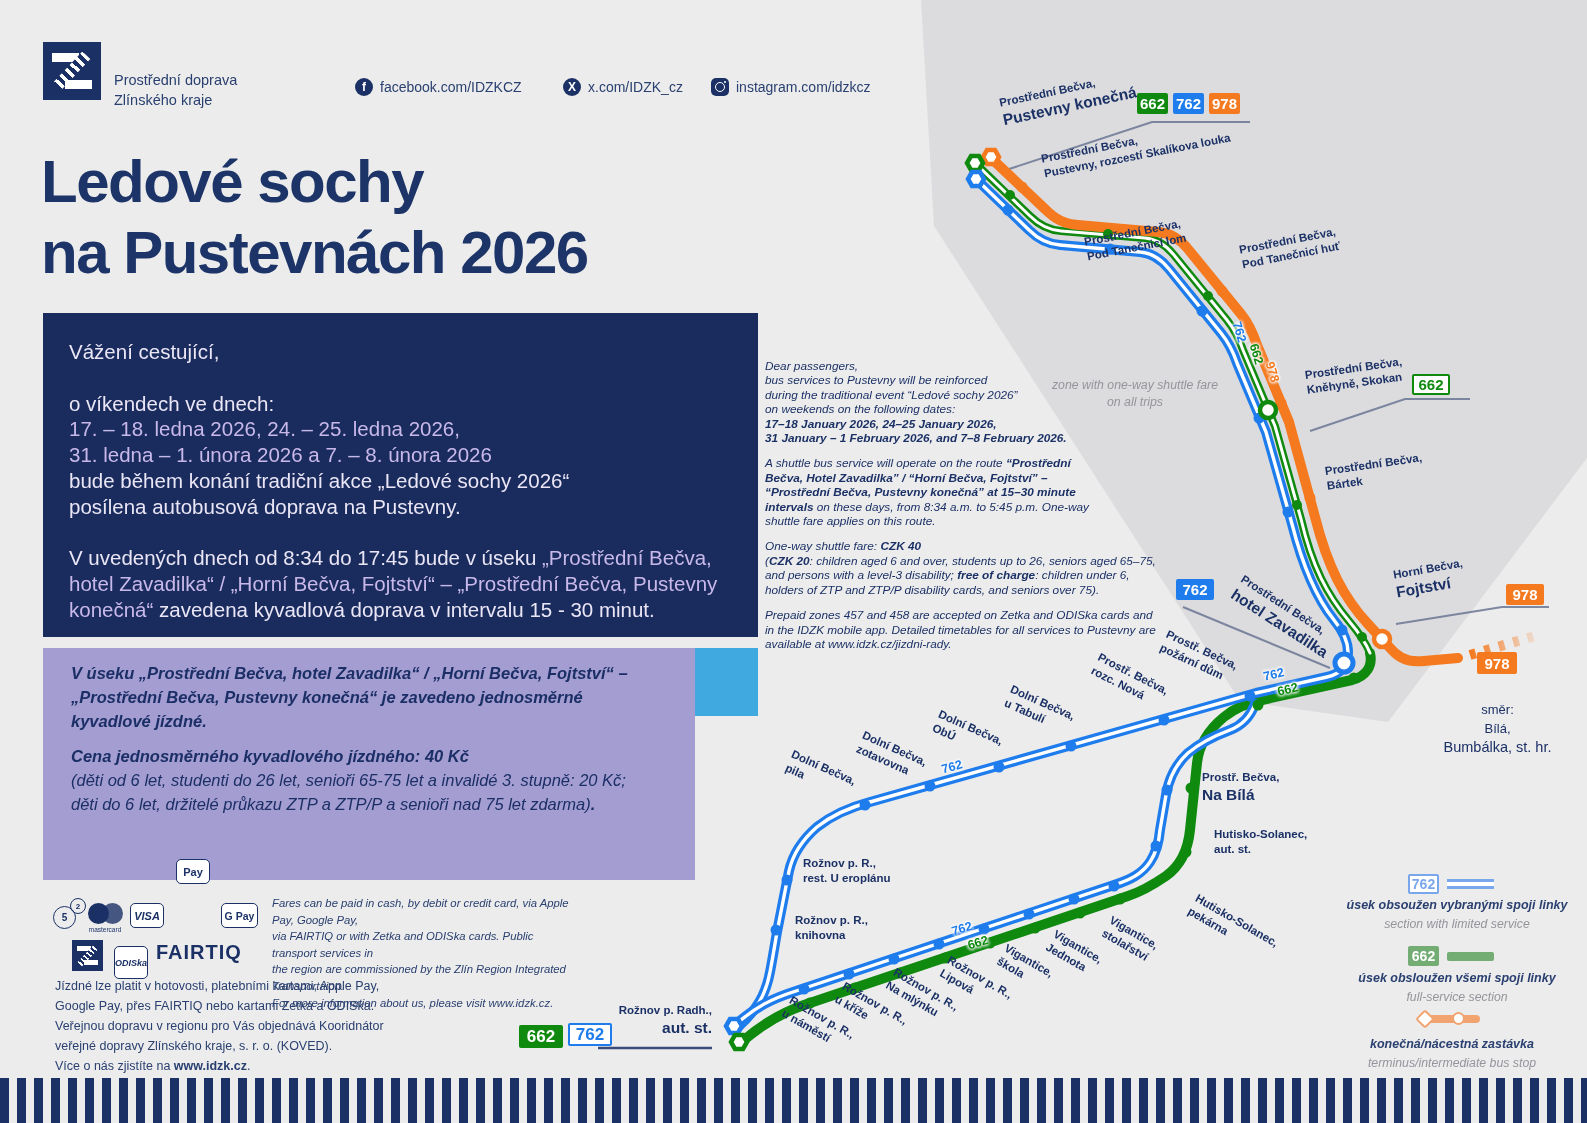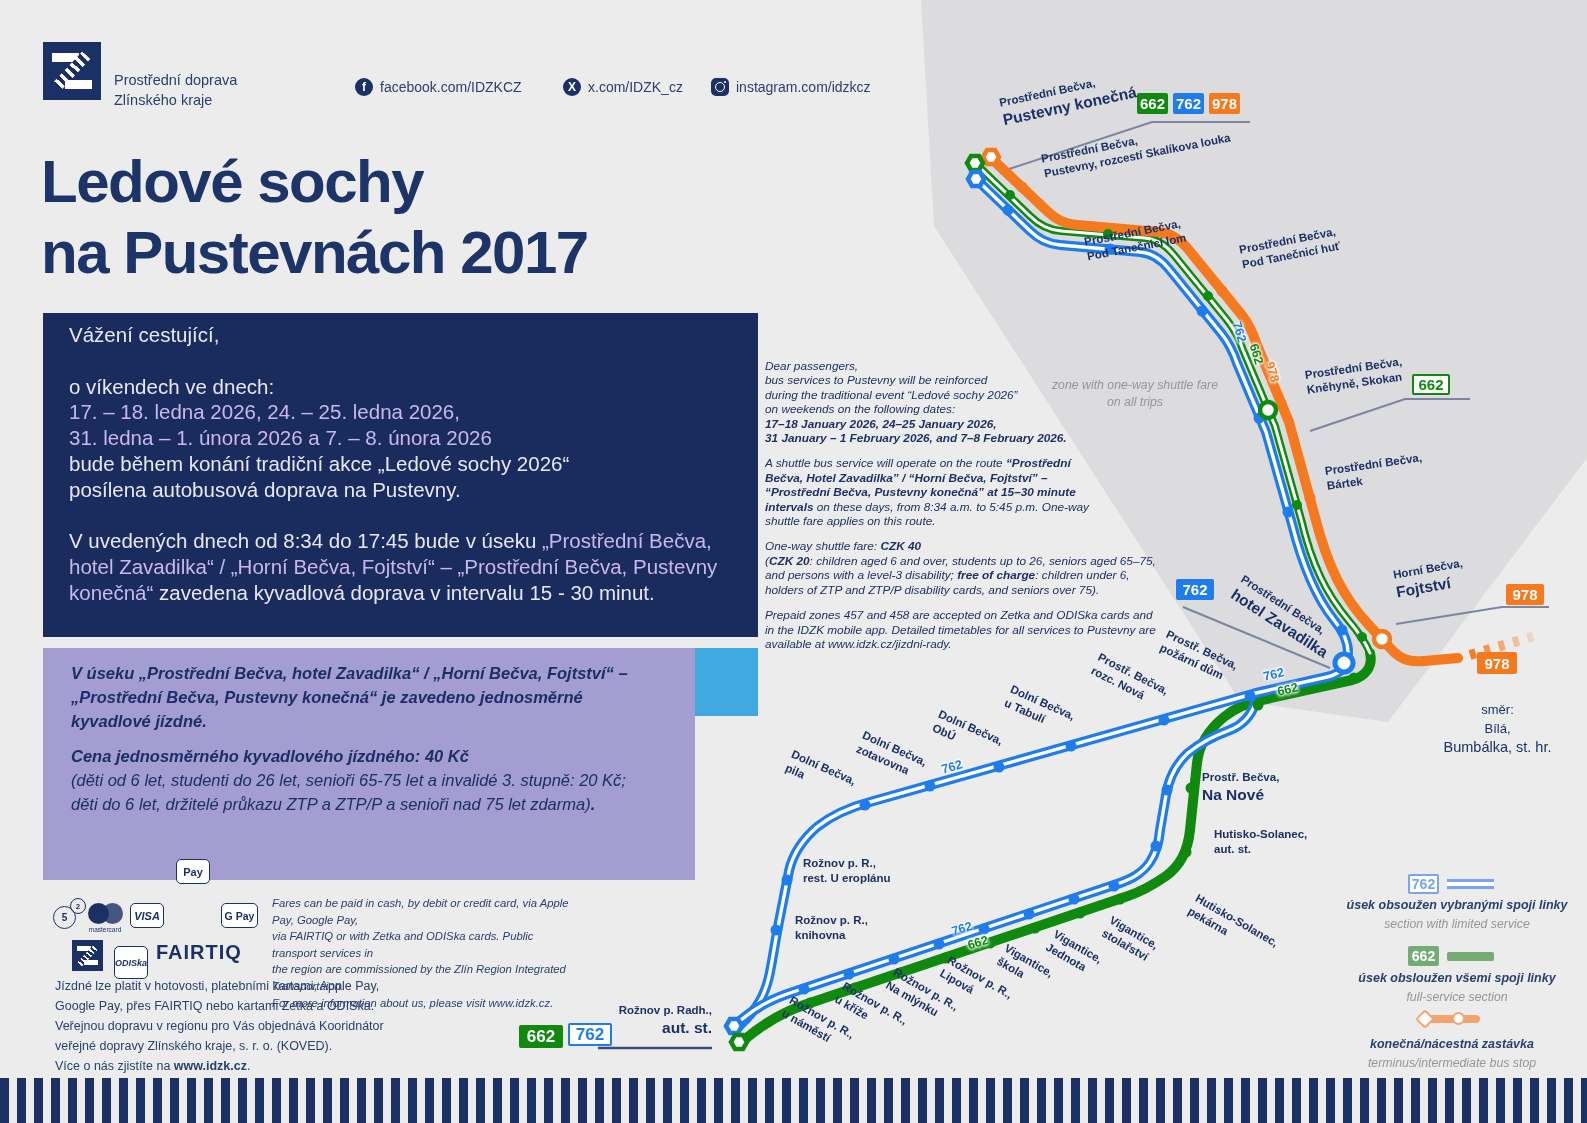--- a/index.html
+++ b/index.html
@@ -249,7 +249,7 @@
 
   <div class="title">
     <div>Ledové sochy</div>
-      <div>na Pustevnách 2017</div>
+      <div>na Pustevnách 2026</div>
   </div>
 
   <div class="bluebox"><span>Vážení cestující,<br><br></span><span>o víkendech ve dnech:<br></span><span class="hl">17. – 18. ledna 2026, 24. – 25. ledna 2026,<br>31. ledna – 1. února 2026 a 7. – 8. února 2026<br></span><span>bude během konání tradiční akce „Ledové sochy 2026“<br>posílena autobusová doprava na Pustevny.<br><br></span><span>V uvedených dnech od 8:34 do 17:45 bude v úseku </span><span class="hl">„Prostřední Bečva, hotel Zavadilka“ / „Horní Bečva, Fojtství“ – „Prostřední Bečva, Pustevny konečná“</span><span> zavedena kyvadlová doprava v intervalu 15 - 30 minut.</span></div>

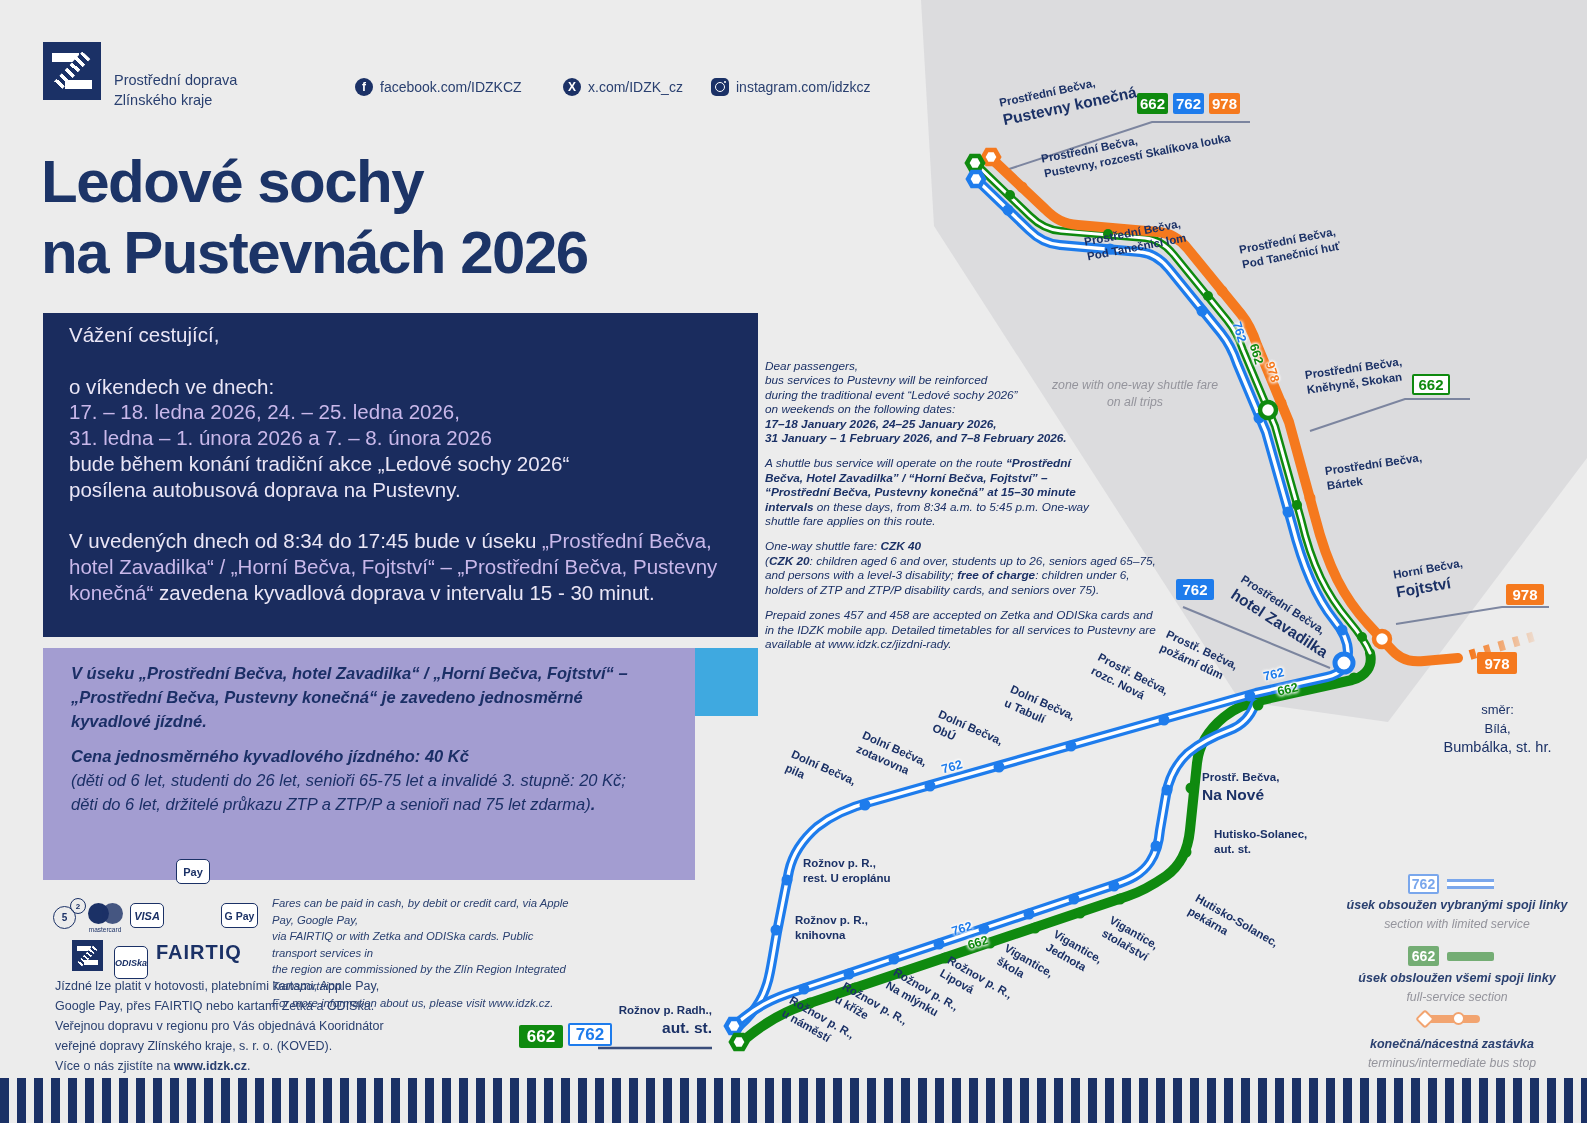--- a/index.html
+++ b/index.html
@@ -26,7 +26,7 @@
 
   
   .bluebox{position:absolute;left:43px;top:313px;width:715px;height:324px;background:#1a2c5e;
-           color:#eae6f6;font-size:20.5px;line-height:25.8px;padding:9px 0 0 26px;box-sizing:border-box;}
+           color:#eae6f6;font-size:20.5px;line-height:25.8px;padding:26px 0 0 26px;box-sizing:border-box;}
   .bluebox .hl{color:#c9b8ea;font-weight:normal;}
   .cyansq{position:absolute;left:695px;top:648px;width:63px;height:68px;background:#3fa9e0;}
   .purplebox{position:absolute;left:43px;top:648px;width:652px;height:232px;background:#a39dd1;

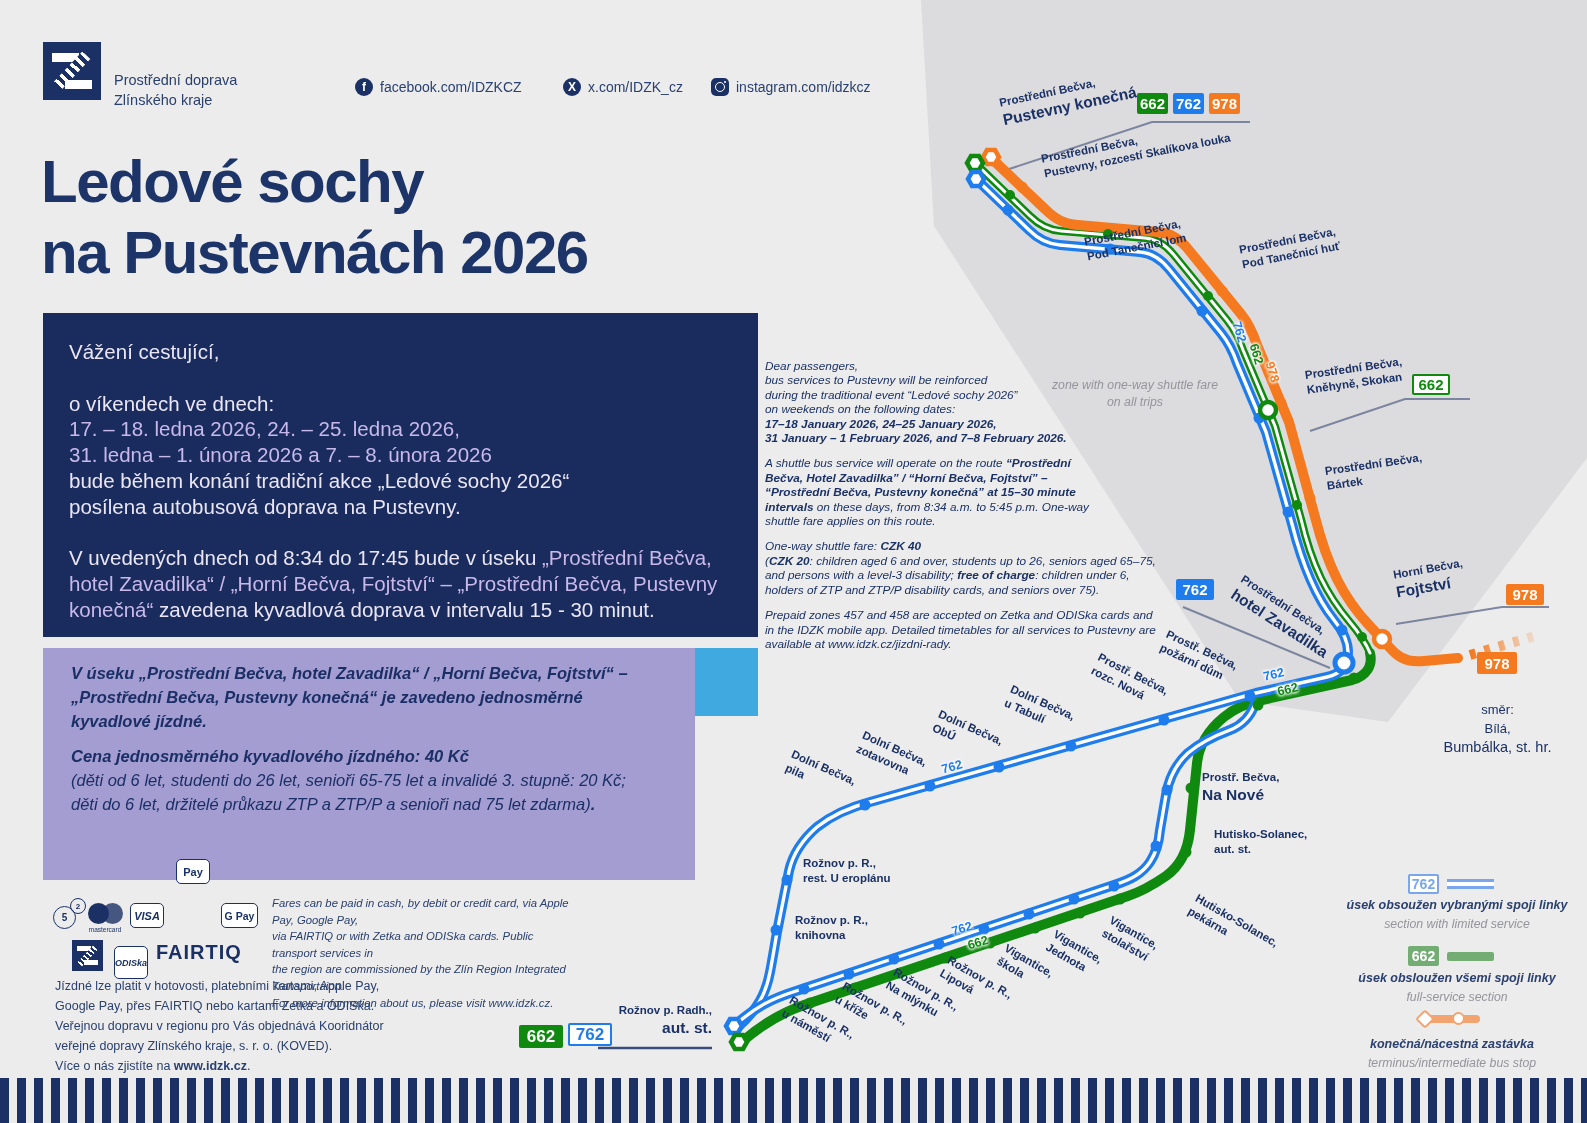--- a/index.html
+++ b/index.html
@@ -296,7 +296,7 @@
       <div class="map-stop" style="left: 795px; top: 747px; transform: rotate(24deg);"><span class="ms-l1">Dolní Bečva,</span><br><span class="ms-l2">pila</span></div>
       <div class="map-stop" style="left: 803px; top: 856px;"><span class="ms-l1">Rožnov p. R.,</span><br><span class="ms-l2">rest. U eroplánu</span></div>
       <div class="map-stop" style="left: 795px; top: 913px;"><span class="ms-l1">Rožnov p. R.,</span><br><span class="ms-l2">knihovna</span></div>
-      <div class="map-stop" style="left: 1202px; top: 770px;"><span class="ms-l1">Prostř. Bečva,</span><br><span class="ms-l2 em">Na Nové</span></div>
+      <div class="map-stop" style="left: 1202px; top: 770px;"><span class="ms-l1">Prostř. Bečva,</span><br><span class="ms-l2 em">Na Bílá</span></div>
       <div class="map-stop" style="left: 1214px; top: 827px;"><span class="ms-l1">Hutisko-Solanec,</span><br><span class="ms-l2">aut. st.</span></div>
       <div class="map-stop" style="left: 1200px; top: 891px; transform: rotate(30deg);"><span class="ms-l1">Hutisko-Solanec,</span><br><span class="ms-l2">pekárna</span></div>
       <div class="map-stop" style="left: 1114px; top: 913px; transform: rotate(30deg);"><span class="ms-l1">Vigantice,</span><br><span class="ms-l2">stolařství</span></div>

